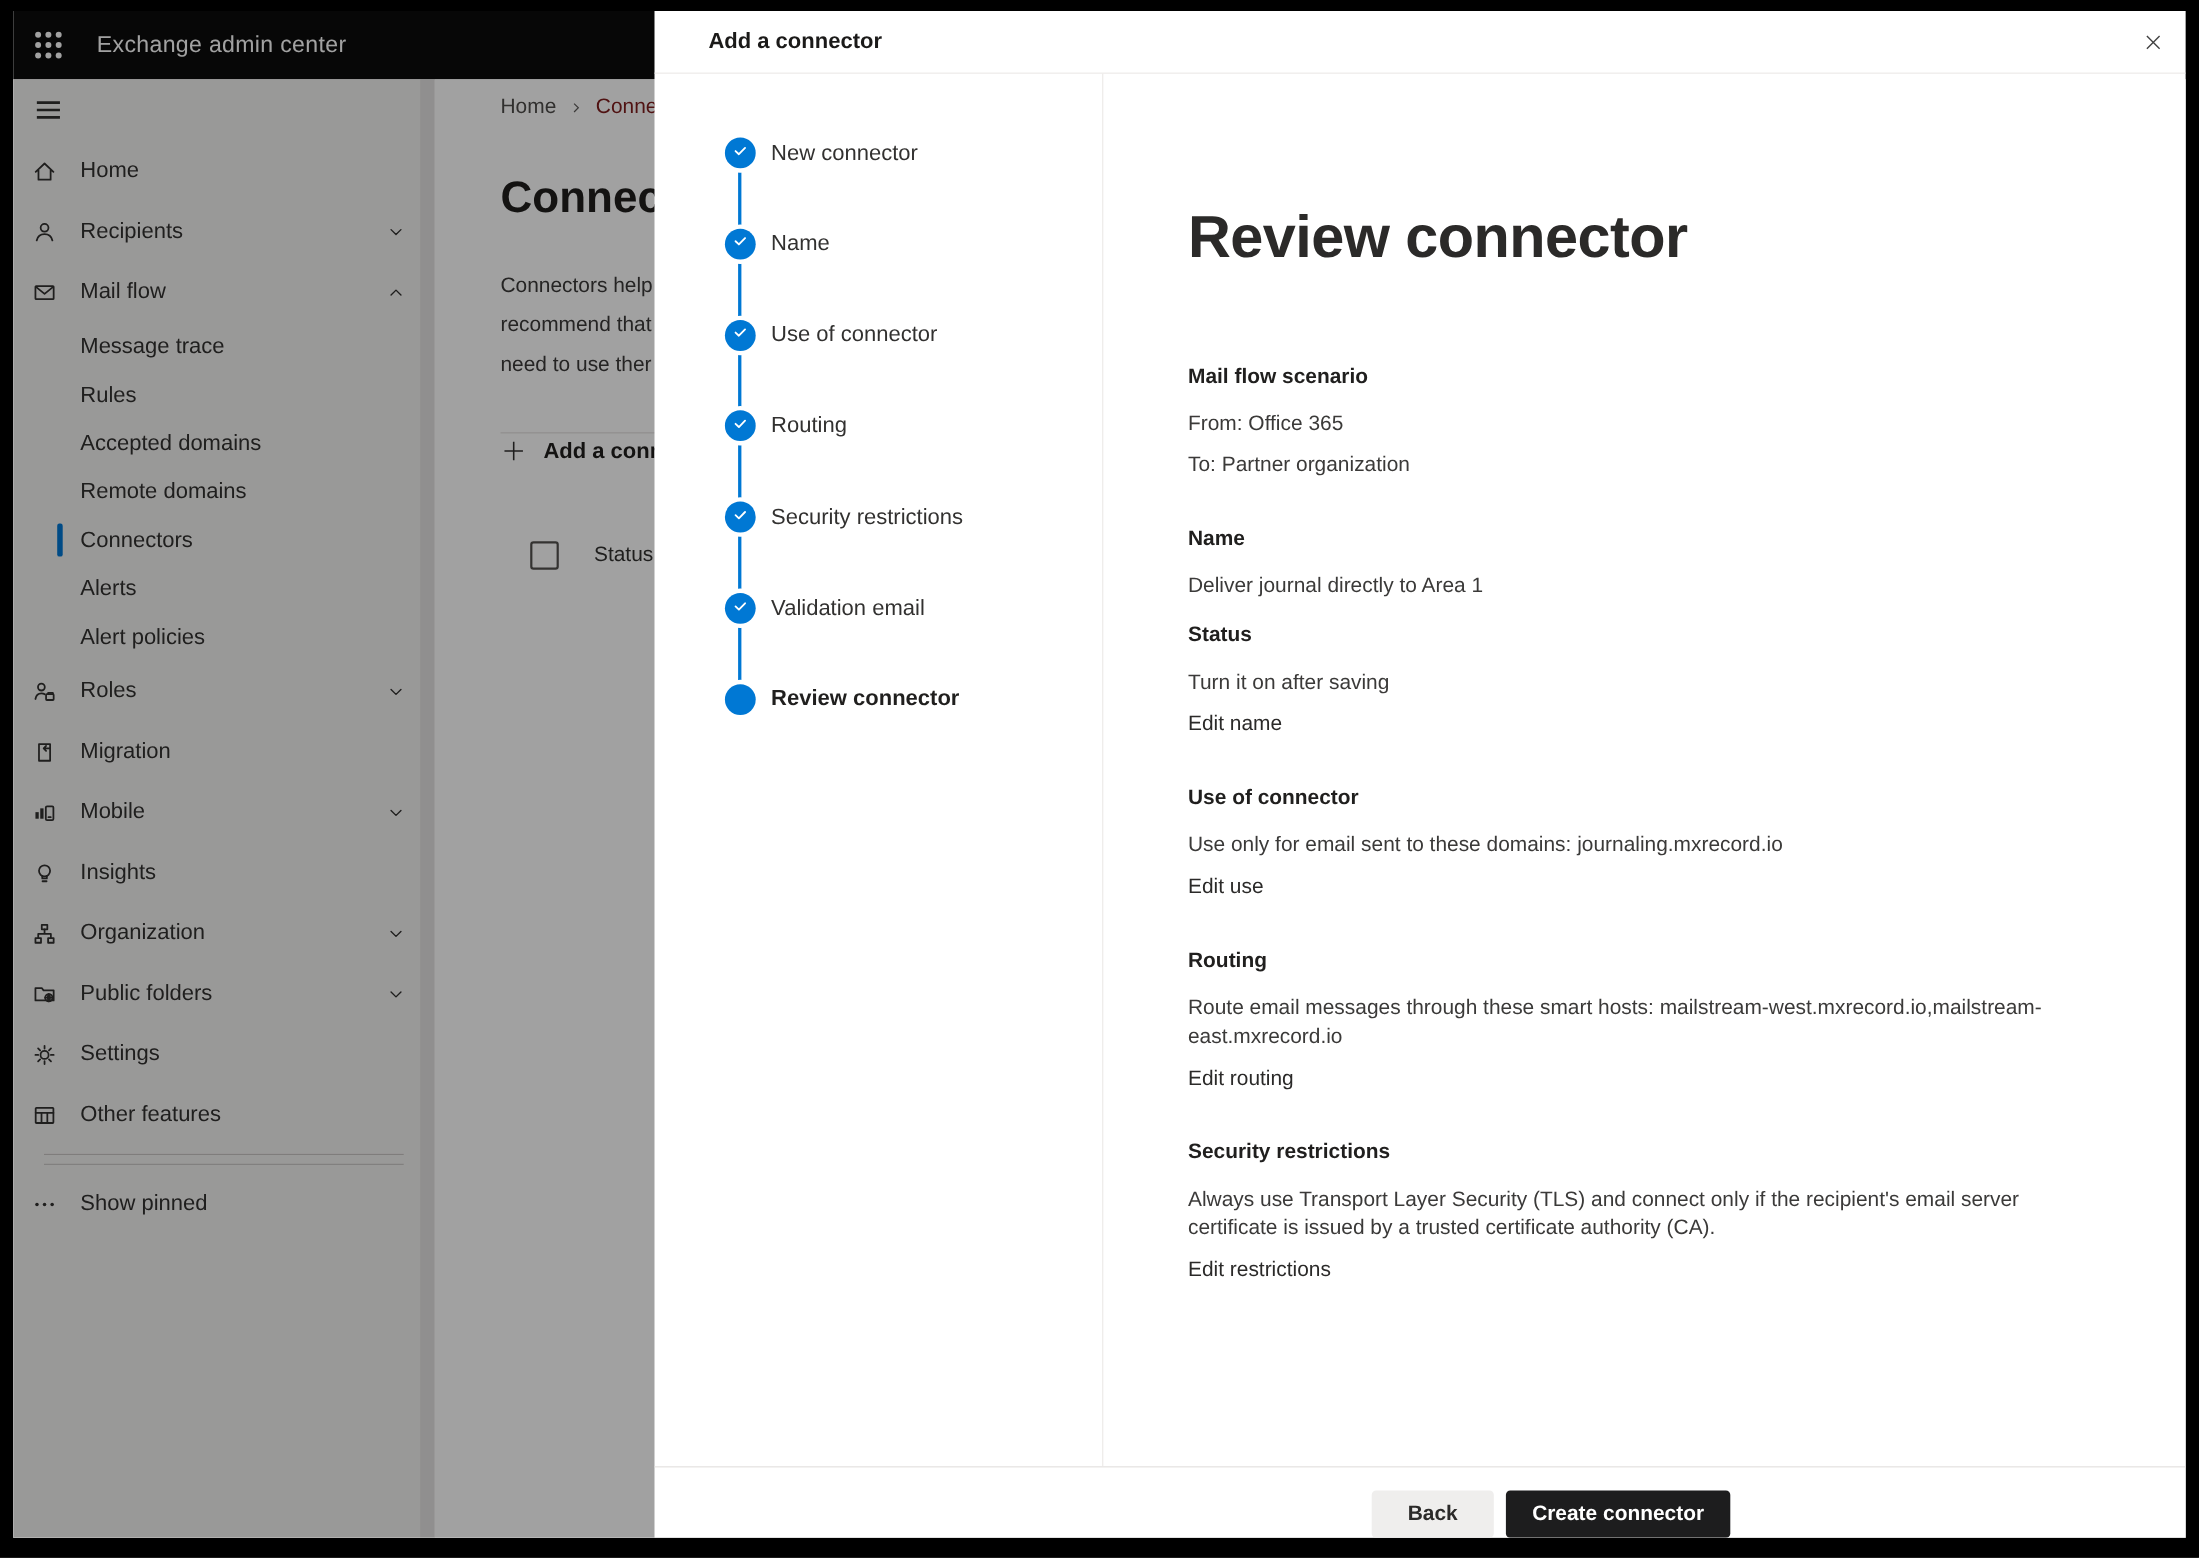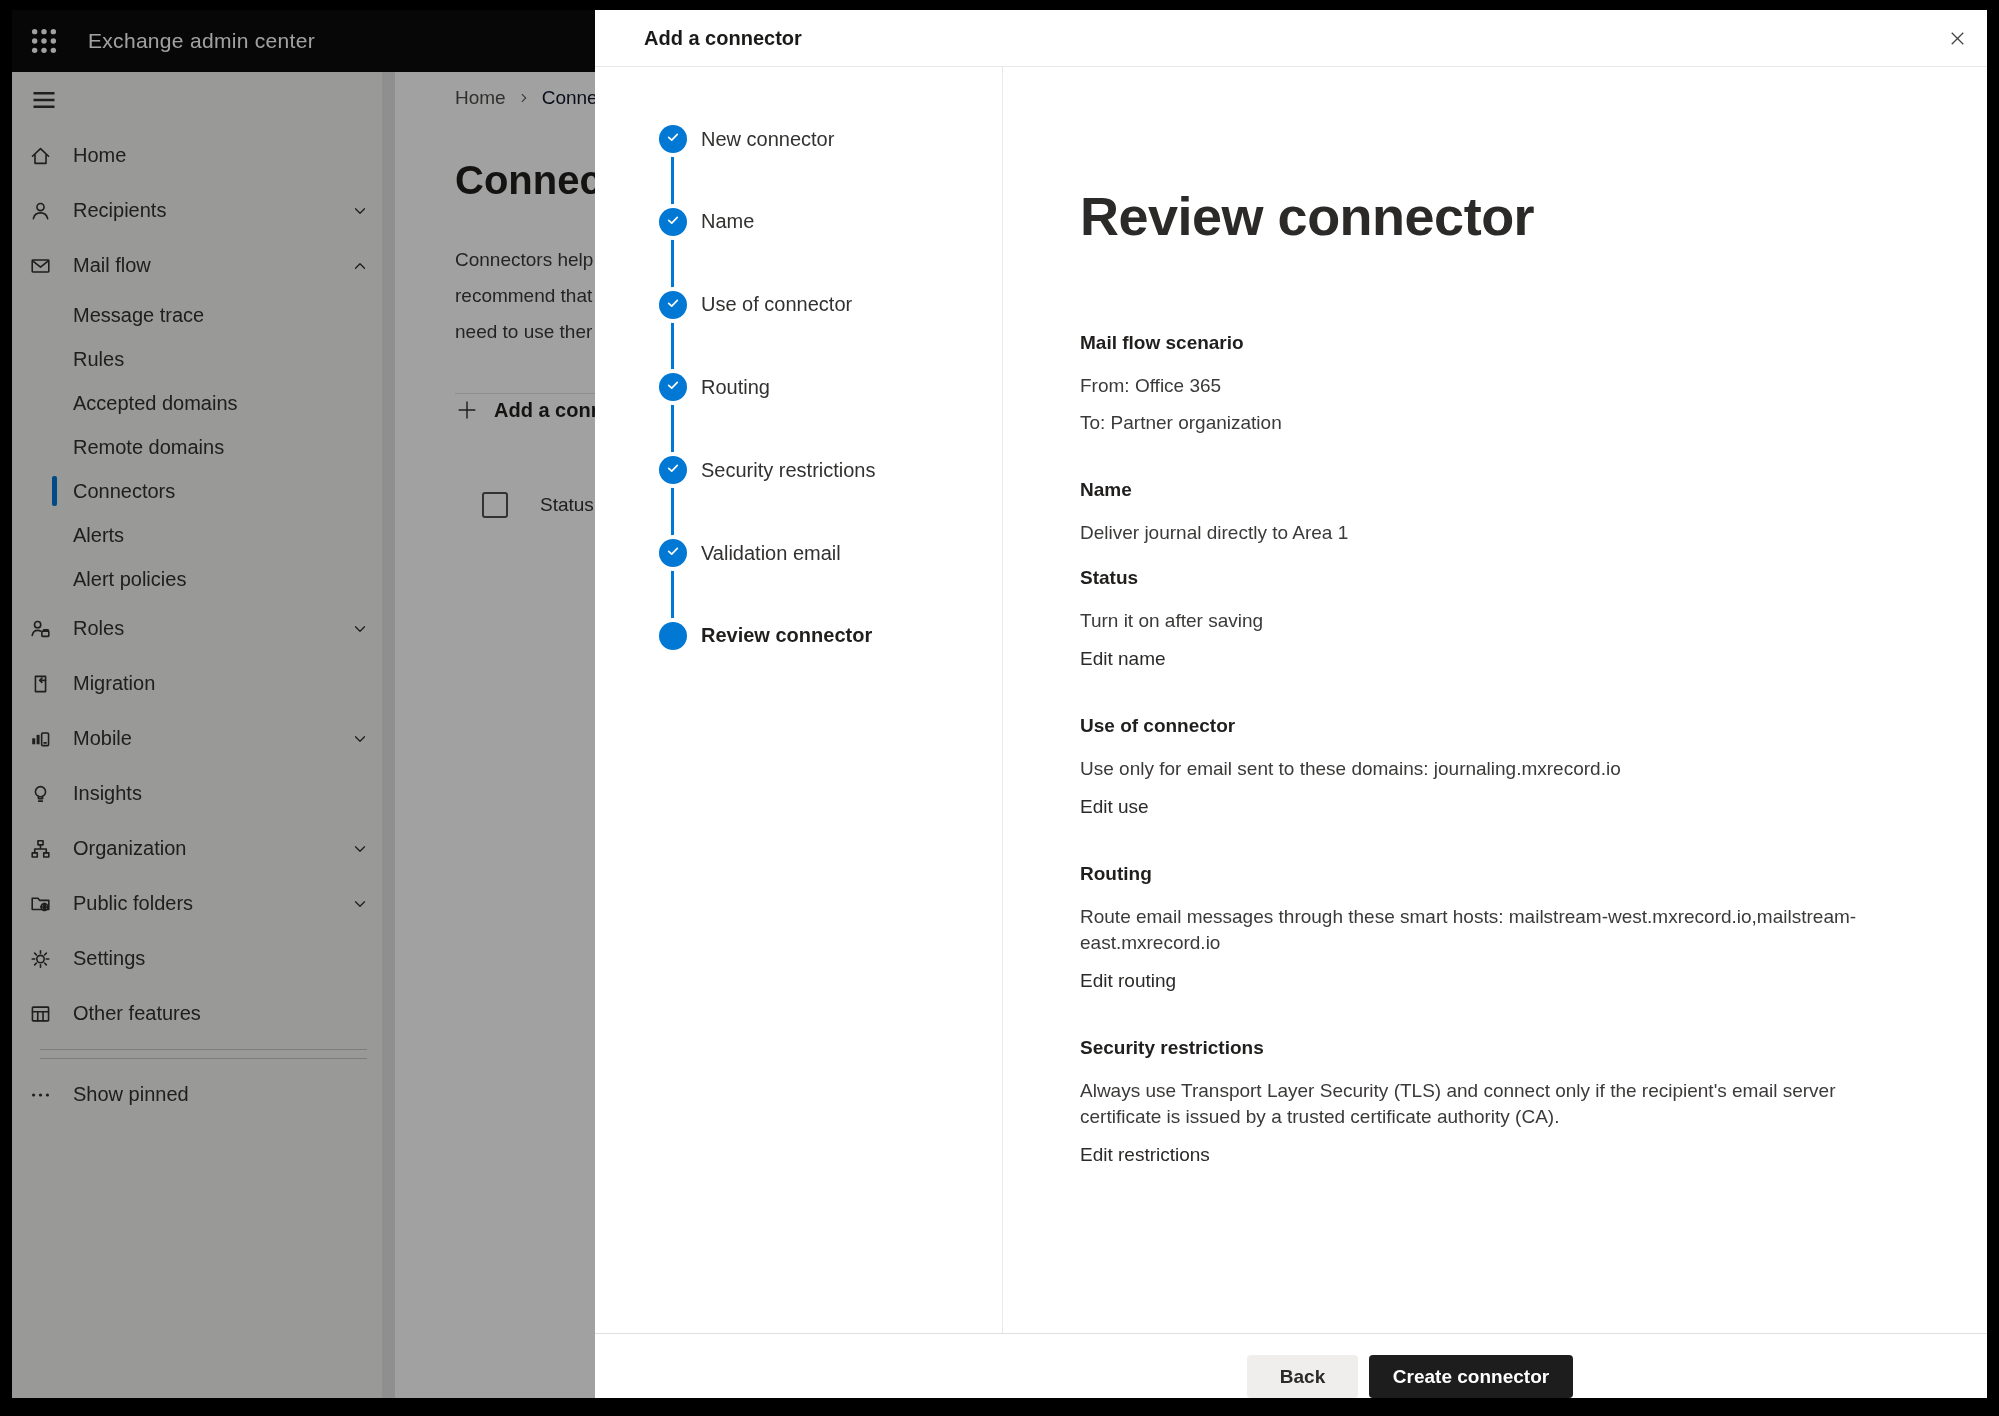--- a/index.html
+++ b/index.html
@@ -32,7 +32,7 @@
   .crumb-home { color:#4f4d4b; cursor:pointer; }
   .crumb-sep { width:14px; height:14px; color:#605e5c; }
   .crumb-sep svg { display:block; width:100%; height:100%; }
-  .crumb-current { color:#0f172a; }
+  .crumb-current { color:#7f1d1d; }
   .page-title { margin-top:46px; font-size:40px; line-height:50px; font-weight:700; color:#201f1e; white-space:nowrap; }
   .page-desc { margin-top:37px; font-size:19px; line-height:36px; color:#3b3a39; }
   .page-desc p { white-space:nowrap; }

